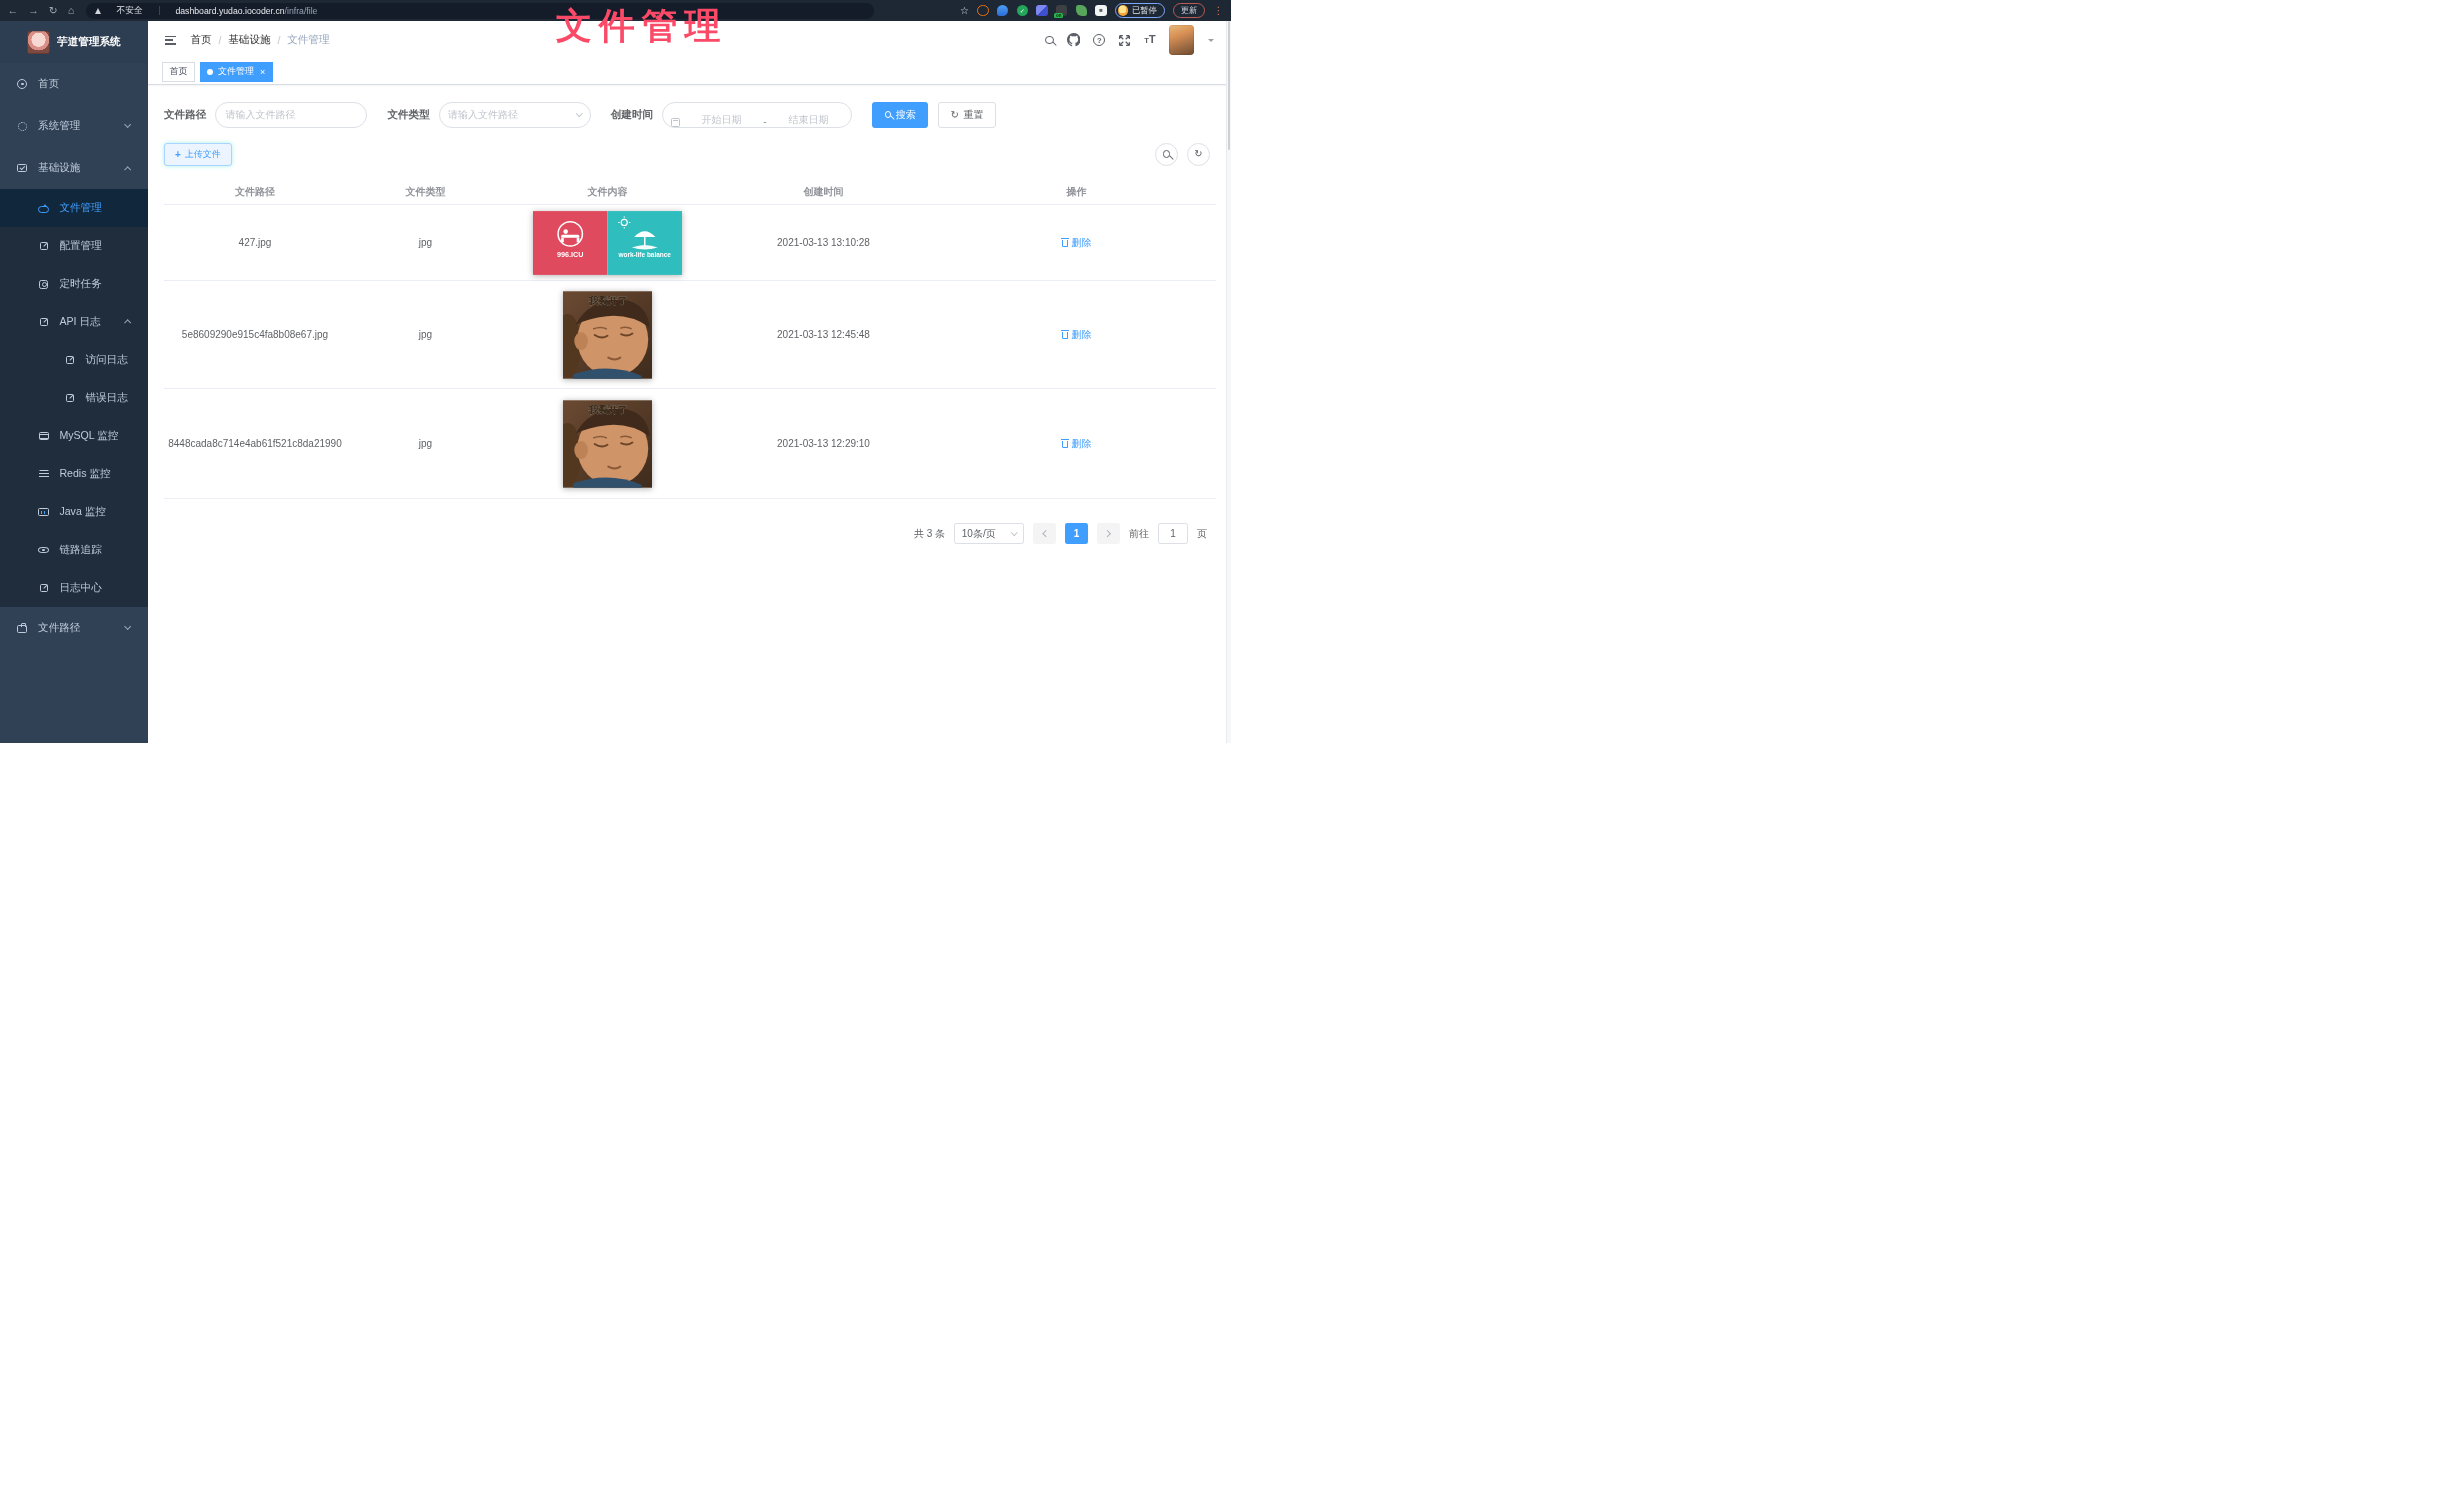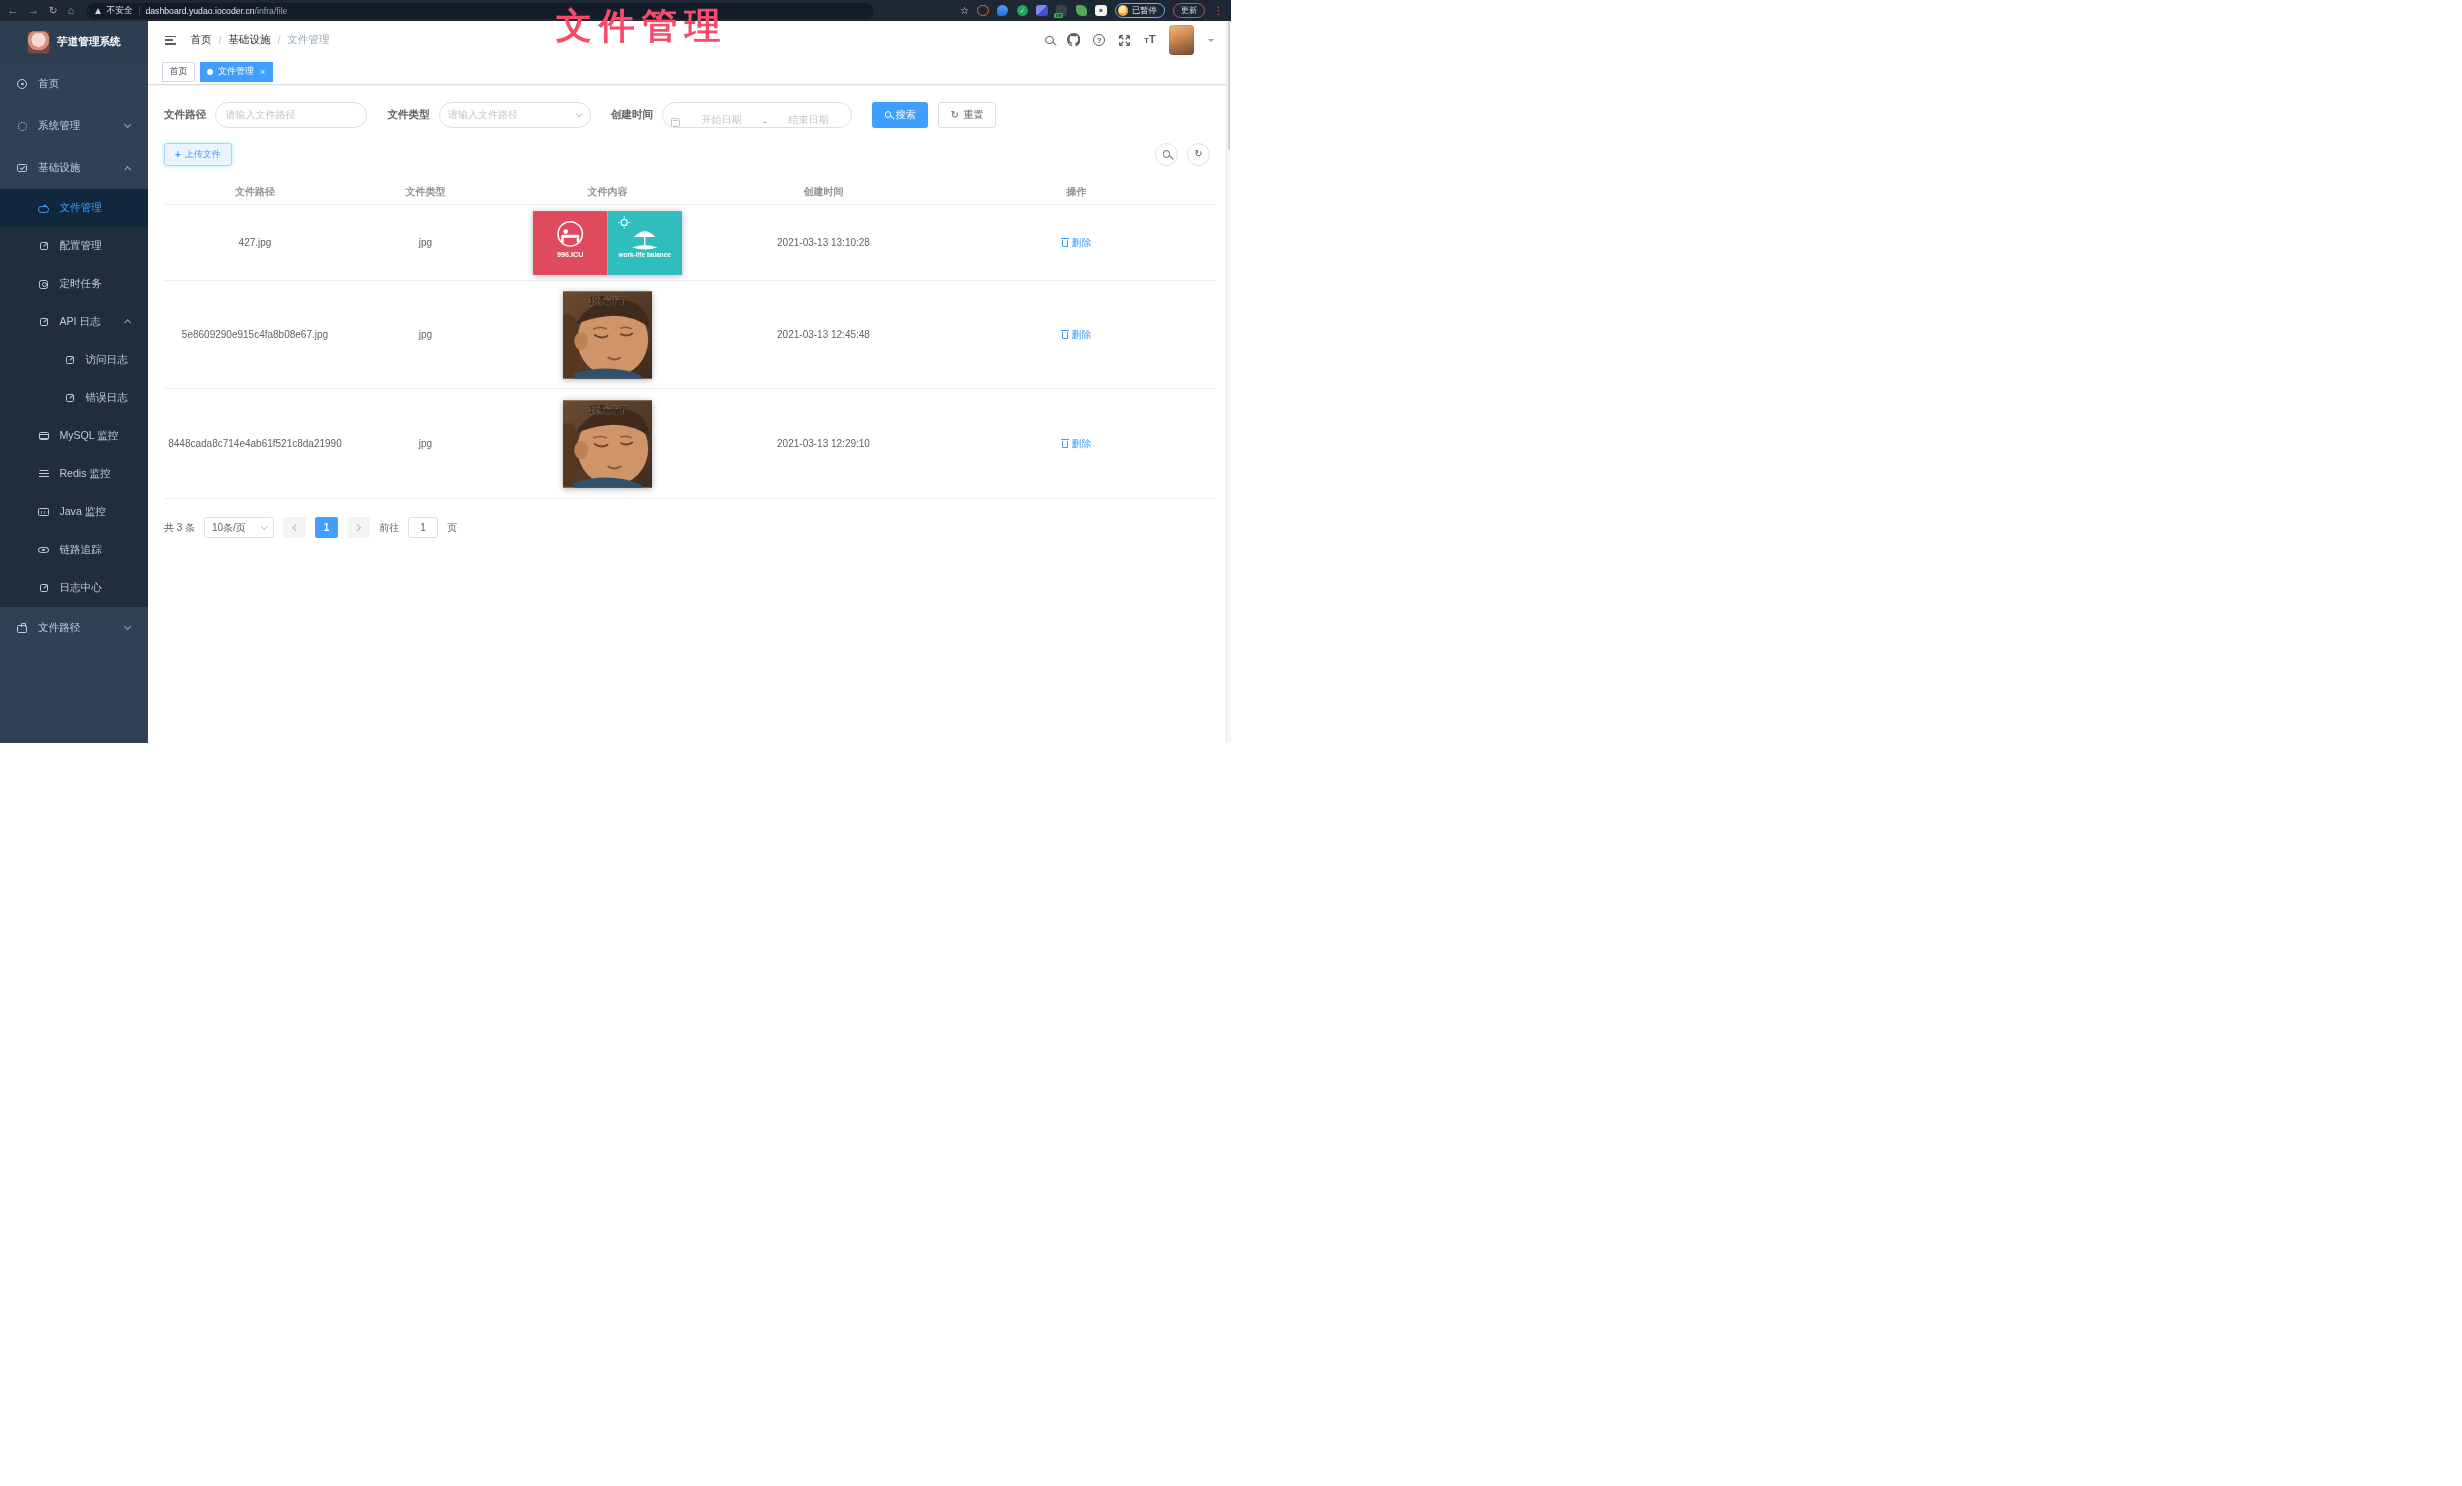--- a/index.html
+++ b/index.html
@@ -9,7 +9,7 @@
   
   .chrome { height:21px; background:#1e2734; display:flex; align-items:center; padding:0 7.6px; gap:10px; color:#aeb6c2; position:relative; z-index:30;}
   .nav-glyph { font-size:10.6px; line-height:1; color:#9aa5b3; cursor:pointer; }
-  .omnibox { width:788px; height:16px; background:#141c29; border-radius:8.3px; display:flex; align-items:center; gap:6px; padding:0 9px; font-size:8.7px; color:#dfe3e8; margin-left:1.5px; }
+  .omnibox { width:788px; height:16px; background:#141c29; border-radius:8.3px; display:flex; align-items:center; gap:16px; padding:0 9px; font-size:8.7px; color:#dfe3e8; margin-left:1.5px; }
   .i-warn { width:0; height:0; border-left:3.8px solid transparent; border-right:3.8px solid transparent; border-bottom:6.8px solid #cfd4da; position:relative; display:inline-block; }
   .omni-div { width:0.8px; height:9px; background:#3a4454; }
   .url-domain { color:#e8ebef; }

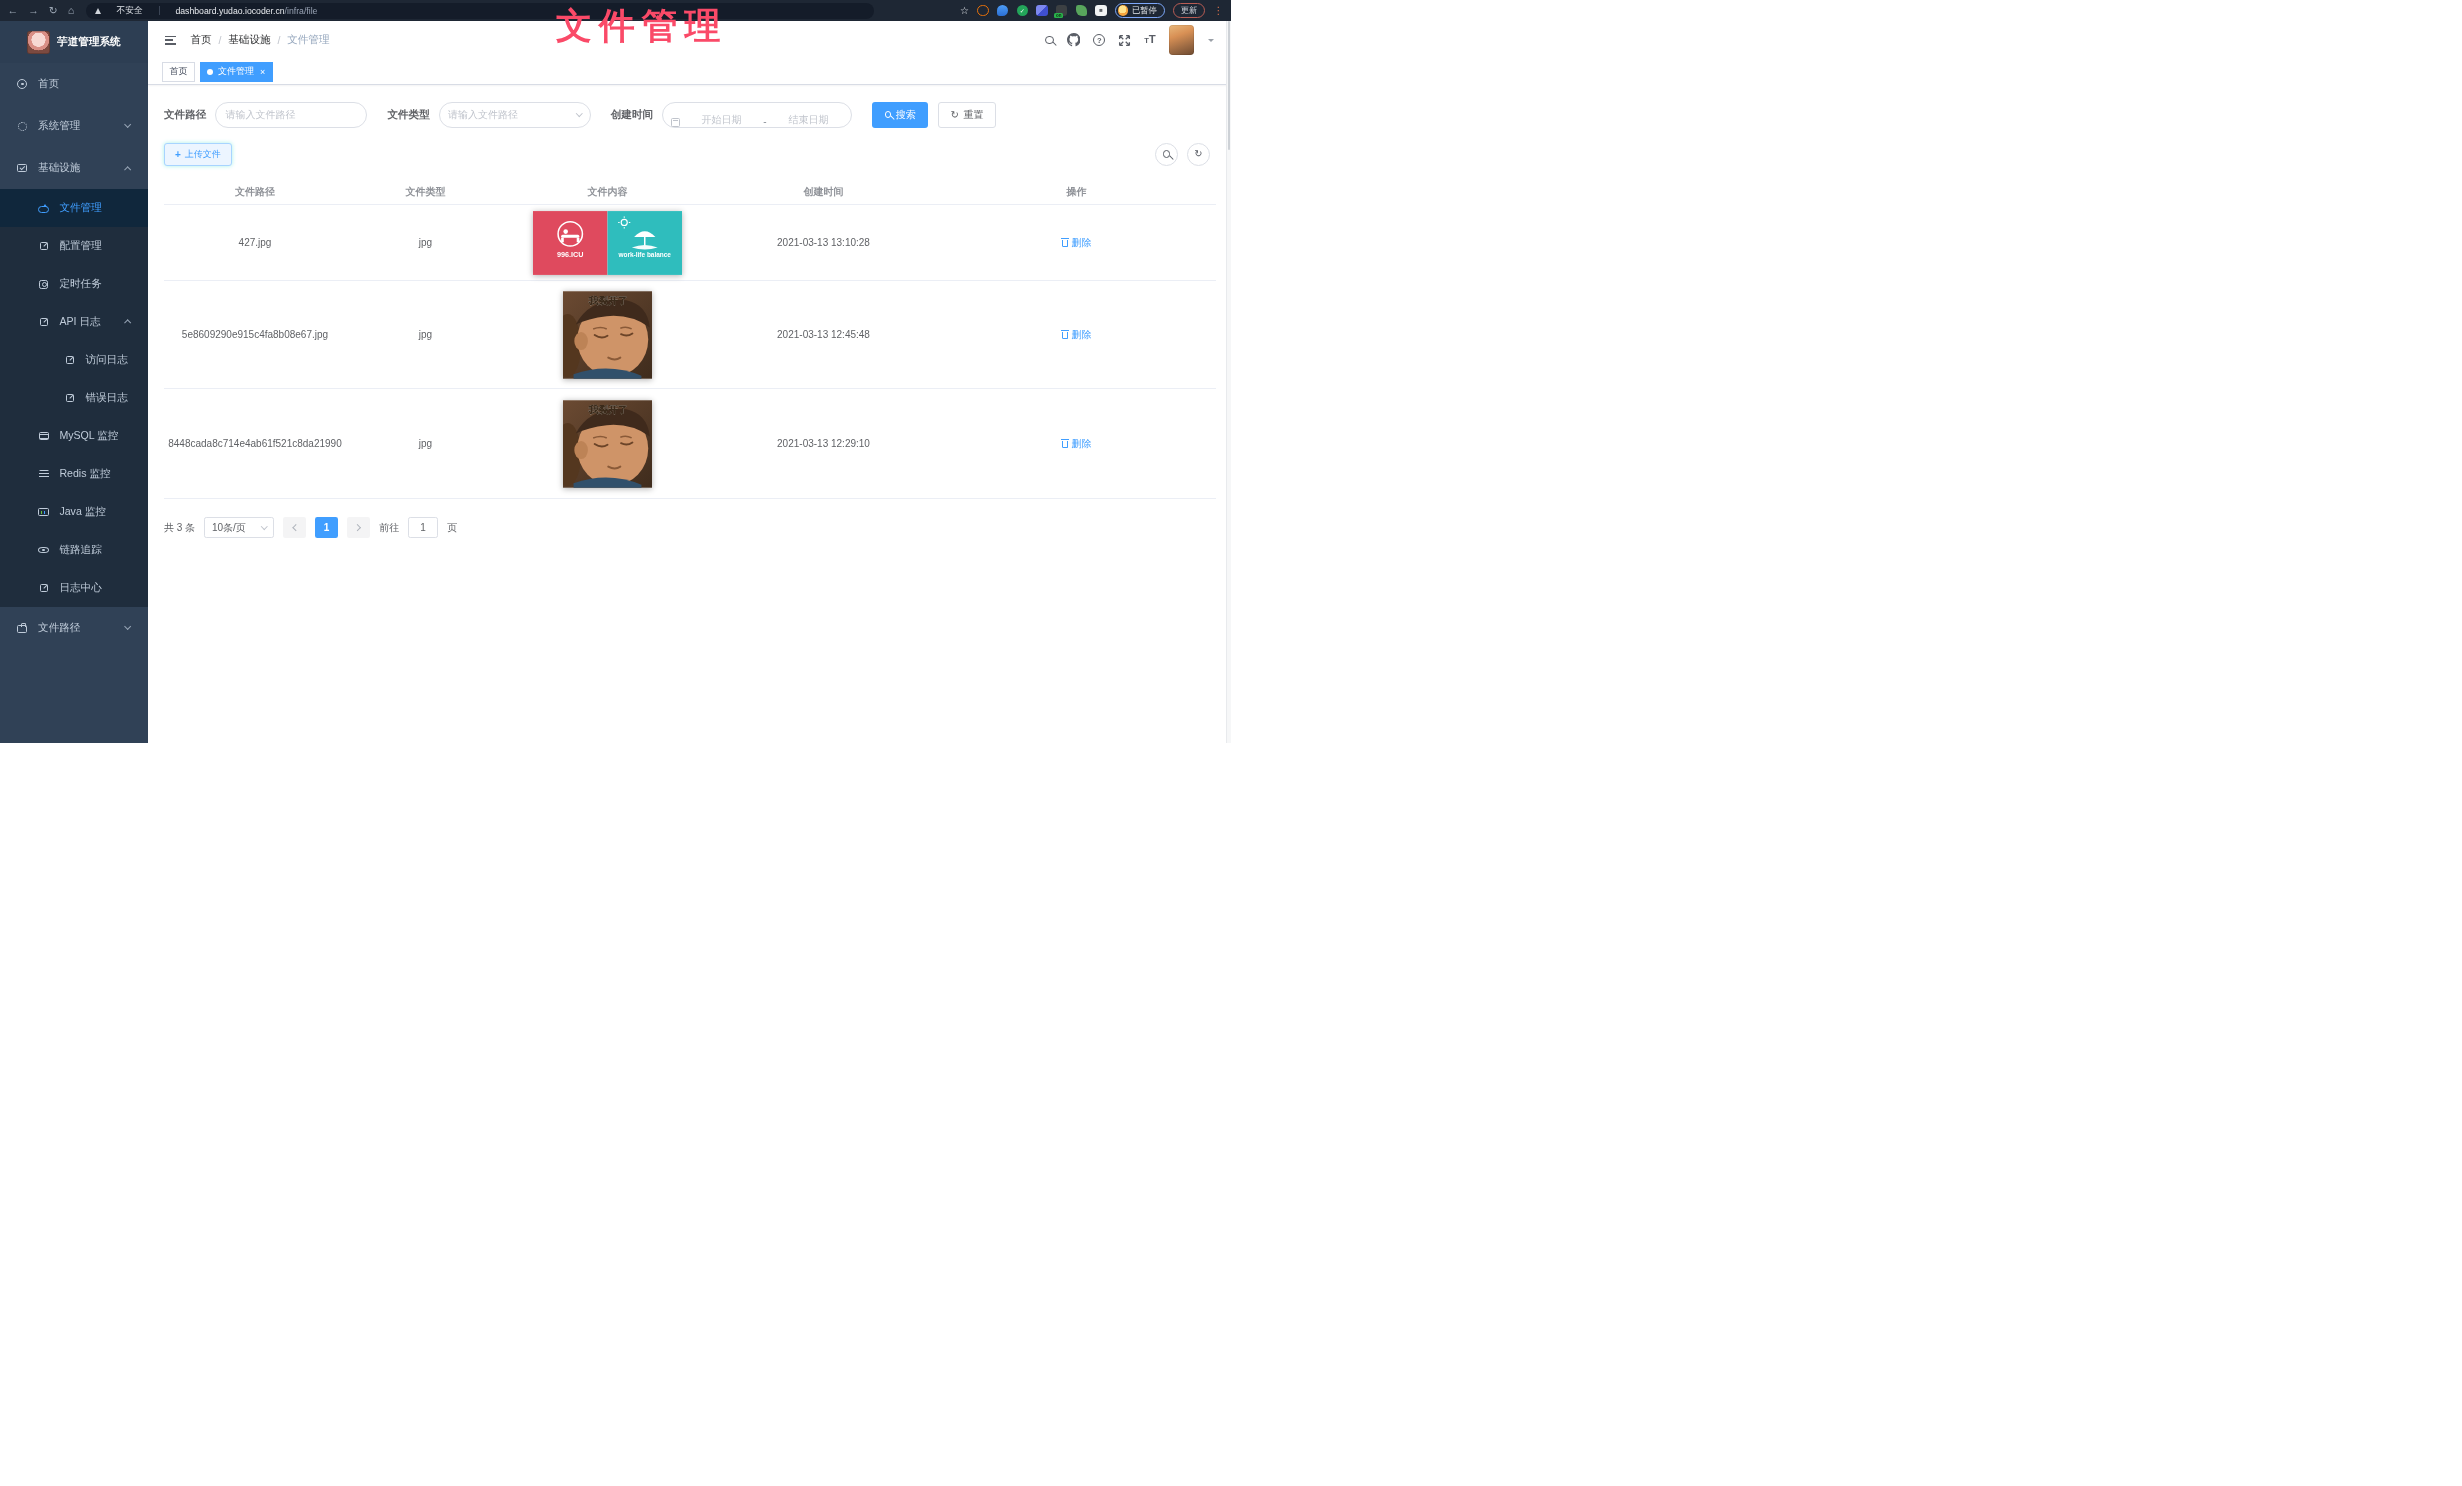--- a/index.html
+++ b/index.html
@@ -125,7 +125,7 @@
   .i-trash::before { content:""; position:absolute; top:-2.3px; left:-1.9px; right:-1.9px; height:0.9px; background:currentColor; }
 
   
-  .pager { display:flex; align-items:center; justify-content:flex-start; gap:9px; margin-top:18px; padding-right:9px; color:#606266; font-size:10px; }
+  .pager { display:flex; align-items:center; justify-content:flex-end; gap:9px; margin-top:24px; padding-right:9px; color:#606266; font-size:10px; }
   .psel { width:70px; height:21px; border:0.8px solid #dcdfe6; border-radius:2.3px; display:flex; align-items:center; justify-content:space-between; padding:0 6.8px; color:#606266; cursor:pointer; background:#fff; }
   .pbtn { min-width:23px; height:21px; background:#f4f4f5; border-radius:2.3px; display:flex; align-items:center; justify-content:center; cursor:pointer; }
   .pchev { width:5.3px; height:5.3px; border-right:1.2px solid #aeb3bb; border-bottom:1.2px solid #aeb3bb; }

